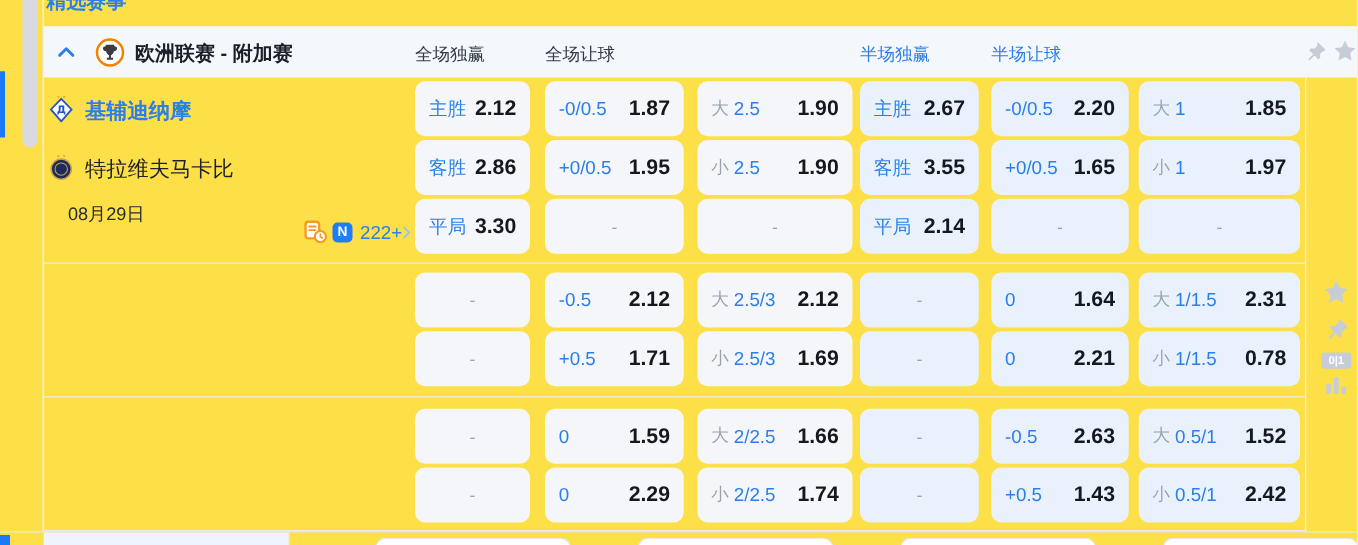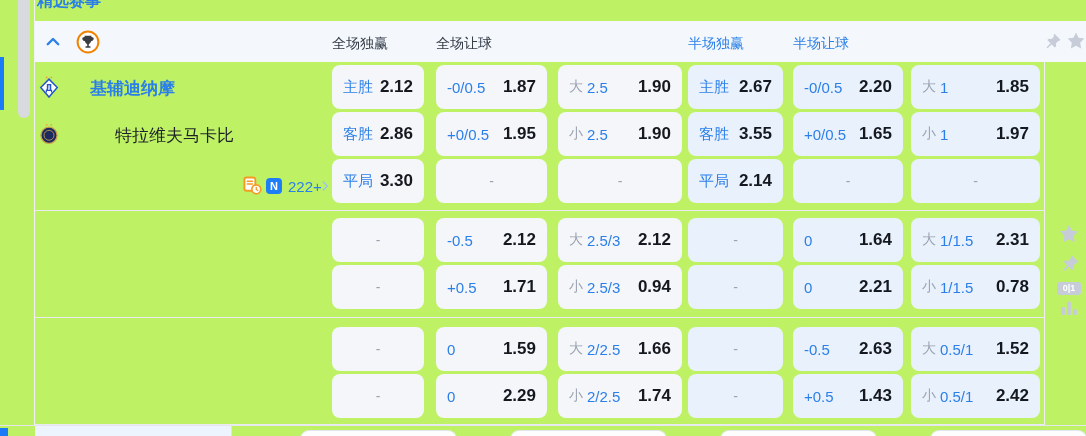--- a/index.html
+++ b/index.html
@@ -3,7 +3,7 @@
 <meta charset="utf-8">
 <style>
   html,body{margin:0;padding:0;background:#fff;}
-  .stage{position:relative;width:1086px;height:436px;overflow:hidden;background:#bef264;
+  .stage{position:relative;width:1086px;height:436px;overflow:hidden;background:#fde047;
          font-family:"Liberation Sans","DejaVu Sans",sans-serif;color:#15191f;}
 
   

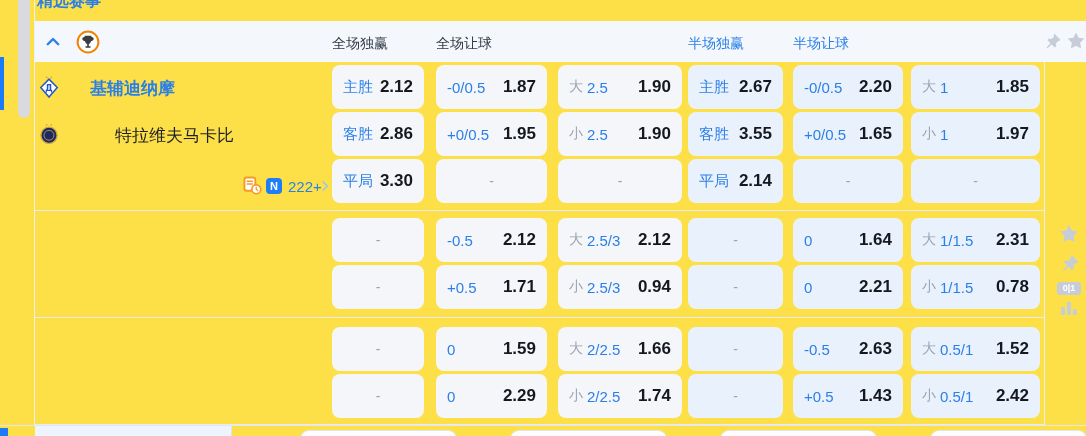--- a/index.html
+++ b/index.html
@@ -88,6 +88,7 @@
       <path d="M8.6 5.8h6.8v1.1c1.6 0 2.6.9 2.2 2.3-.3 1.1-1.3 1.8-2.4 1.8-.5 1.7-1.6 2.9-2.4 3.2v2h1.7v1.6H9.5v-1.6h1.7v-2c-.8-.3-1.9-1.5-2.4-3.2-1.1 0-2.1-.7-2.4-1.8-.4-1.4.6-2.3 2.2-2.3z" fill="#3a3d42"></path>
     </svg>
   </span>
+  <span class="league-title">欧洲联赛 - 附加赛</span>
 
   <span class="colhead" style="left:332px;width:92px;">全场独赢</span>
   <span class="colhead" style="left:436px;width:111px;">全场让球</span>

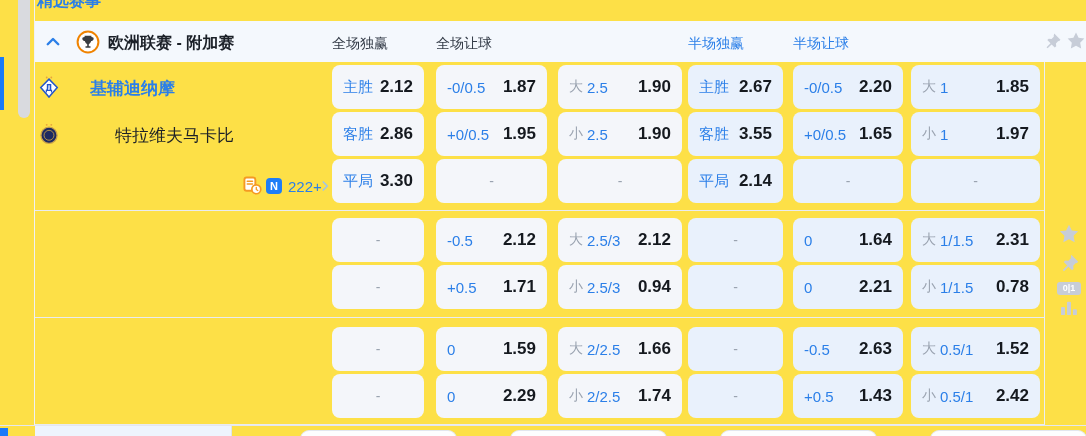--- a/index.html
+++ b/index.html
@@ -114,7 +114,7 @@
       <text x="12" y="16" font-size="9" font-weight="bold" fill="#2456c9" text-anchor="middle" font-family="DejaVu Sans, sans-serif">Д</text>
     </svg>
   </span>
-  <span class="team-name home-name" style="top:77px;margin-left:22px;">基辅迪纳摩</span>
+  <span class="team-name home-name" style="top:77px;">基辅迪纳摩</span>
 
   <span class="team-logo" style="top:123px;">
     <svg width="22" height="22" viewBox="0 0 24 24">

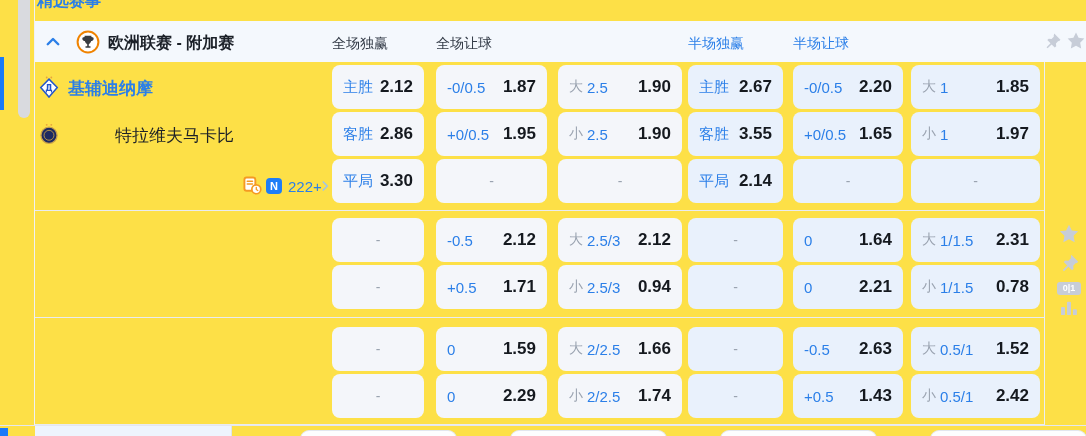--- a/index.html
+++ b/index.html
@@ -28,7 +28,7 @@
   .team-logo{position:absolute;width:22px;height:22px;left:38px;}
   .team-name{position:absolute;left:68px;font-size:17px;}
   .home-name{color:#2b7fe8;font-weight:700;}
-  .away-name{color:#1d2127;font-weight:500;margin-left:47px;}
+  .away-name{color:#1d2127;font-weight:500;}
   .date-block{position:absolute;left:30px;top:163px;width:110px;text-align:center;
               font-size:14.5px;line-height:19px;color:#262b33;}
   .stats-ic{position:absolute;left:243px;top:176px;width:19px;height:19px;}

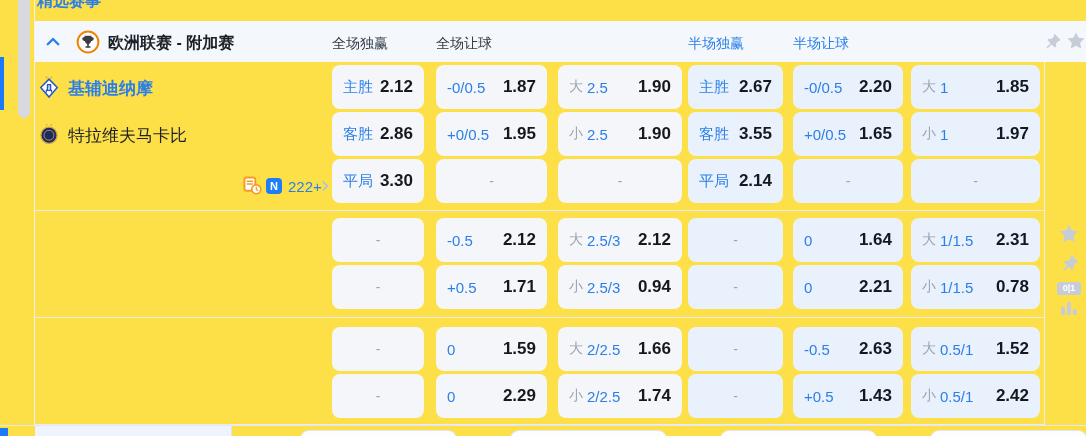--- a/index.html
+++ b/index.html
@@ -127,6 +127,7 @@
   <span class="team-name away-name" style="top:124px;">特拉维夫马卡比</span>
 
   <div class="date-block">
+    <div>08月29日</div>
   </div>
 
   <span class="stats-ic">

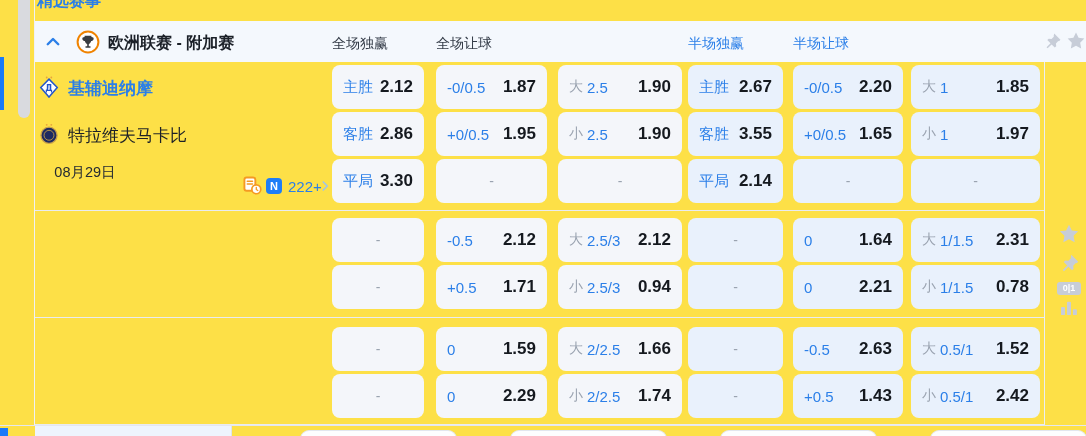--- a/index.html
+++ b/index.html
@@ -273,7 +273,7 @@
         <span class="pfx">小</span>
         <span class="lbl">2.5/3</span>
         <span class="sp"></span>
-        <span class="val">0.94</span>
+        <span class="val">1.69</span>
       </div>
       <div class="cell half empty" style="left: 688px; top: 265px; width: 95px; height: 44px;">
         <span class="dash">-</span>

